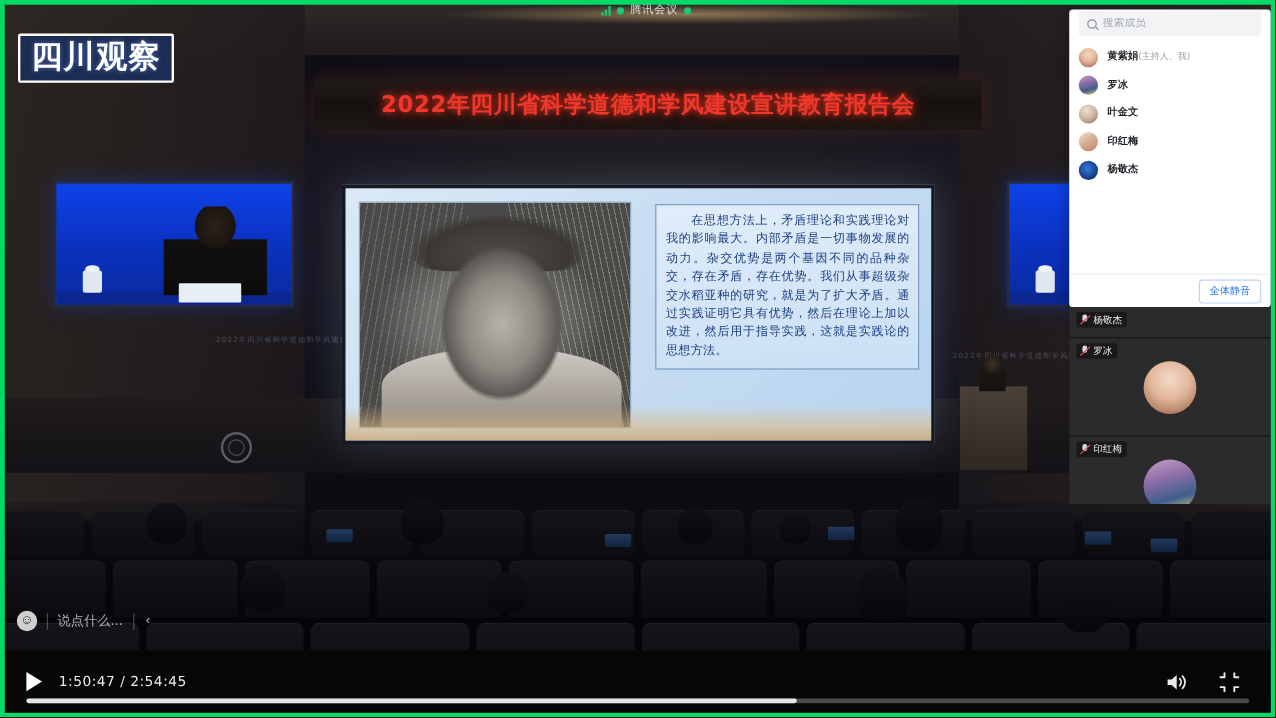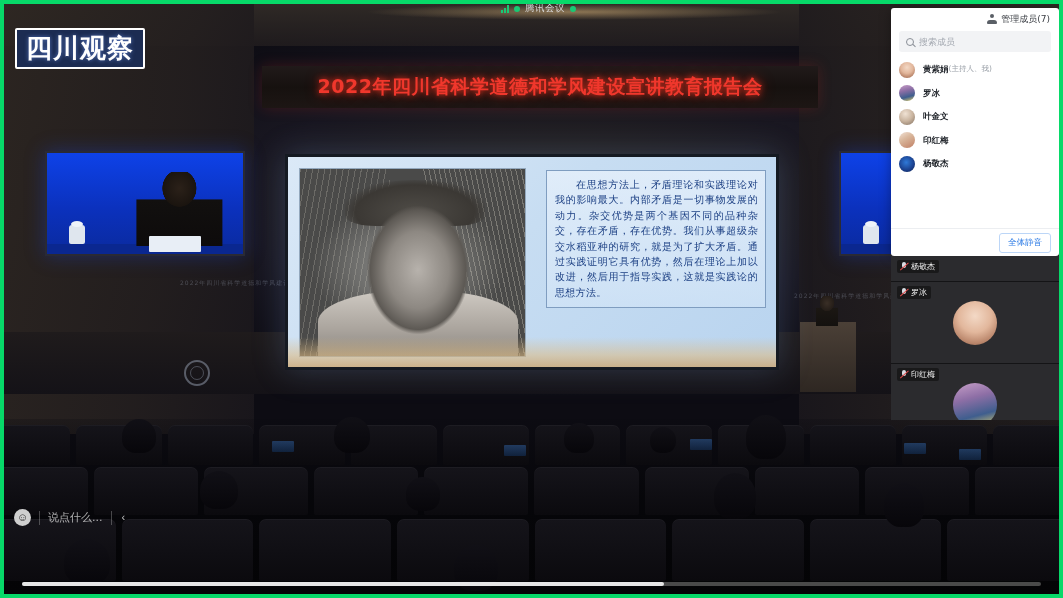--- a/index.html
+++ b/index.html
@@ -636,10 +636,6 @@
   </div>
 
   <div class="member-panel">
-    <div class="mp-header">
-      <div class="people-icon"></div>
-      <div class="mp-header-text">管理成员(7)</div>
-    </div>
 
     <div class="mp-search">
       <div class="search-glass"></div>

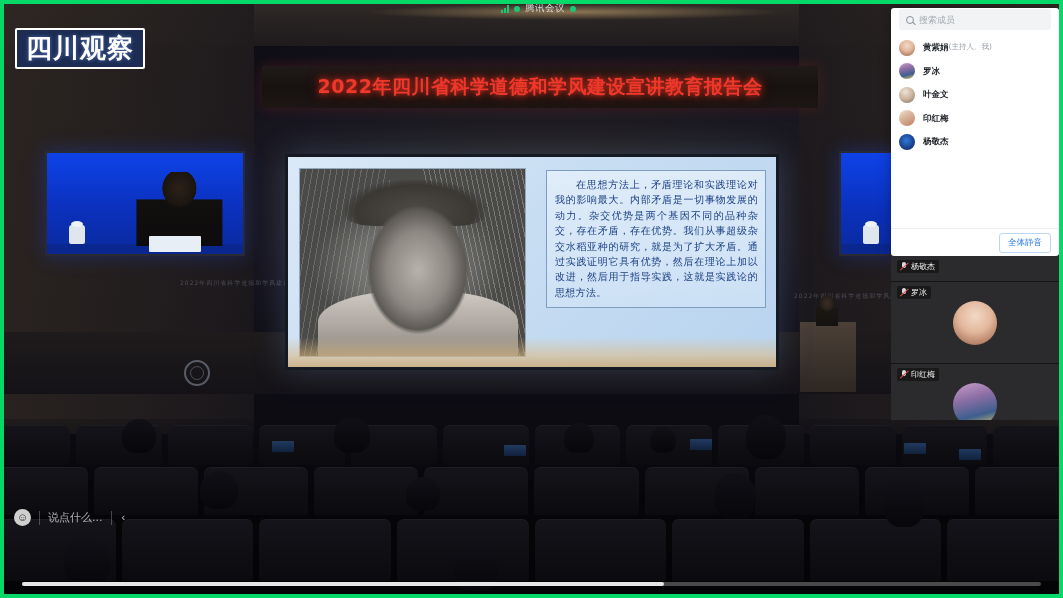--- a/index.html
+++ b/index.html
@@ -707,6 +707,26 @@
     </div>
   </div>
 
+  <div class="controls">
+    <div class="ctrl-left">
+      <div class="play-icon"></div>
+      <div class="time-text">1:50:47 / 2:54:45</div>
+    </div>
+    <div class="ctrl-right">
+      <div class="icon-btn">
+        <svg width="19" height="17" viewBox="0 0 19 17">
+          <path d="M2 6.2h3.3L9.6 2.4v12.2L5.3 10.8H2z" fill="#eaeaea"></path>
+          <path d="M12.1 5.6a4.2 4.2 0 0 1 0 5.8" stroke="#eaeaea" stroke-width="1.5" fill="none" stroke-linecap="round"></path>
+          <path d="M14.4 3.4a7.2 7.2 0 0 1 0 10.2" stroke="#eaeaea" stroke-width="1.5" fill="none" stroke-linecap="round"></path>
+        </svg>
+      </div>
+      <div class="icon-btn">
+        <svg width="17" height="17" viewBox="0 0 17 17">
+          <path d="M1 4.4h3.4V1M16 4.4h-3.4V1M1 12.6h3.4V16M16 12.6h-3.4V16" stroke="#eaeaea" stroke-width="1.6" fill="none" stroke-linecap="round" stroke-linejoin="round"></path>
+        </svg>
+      </div>
+    </div>
+  </div>
 
   <div class="progress-wrap">
     <div class="progress-played" id="progress-played" style="width: 63%;"></div>

